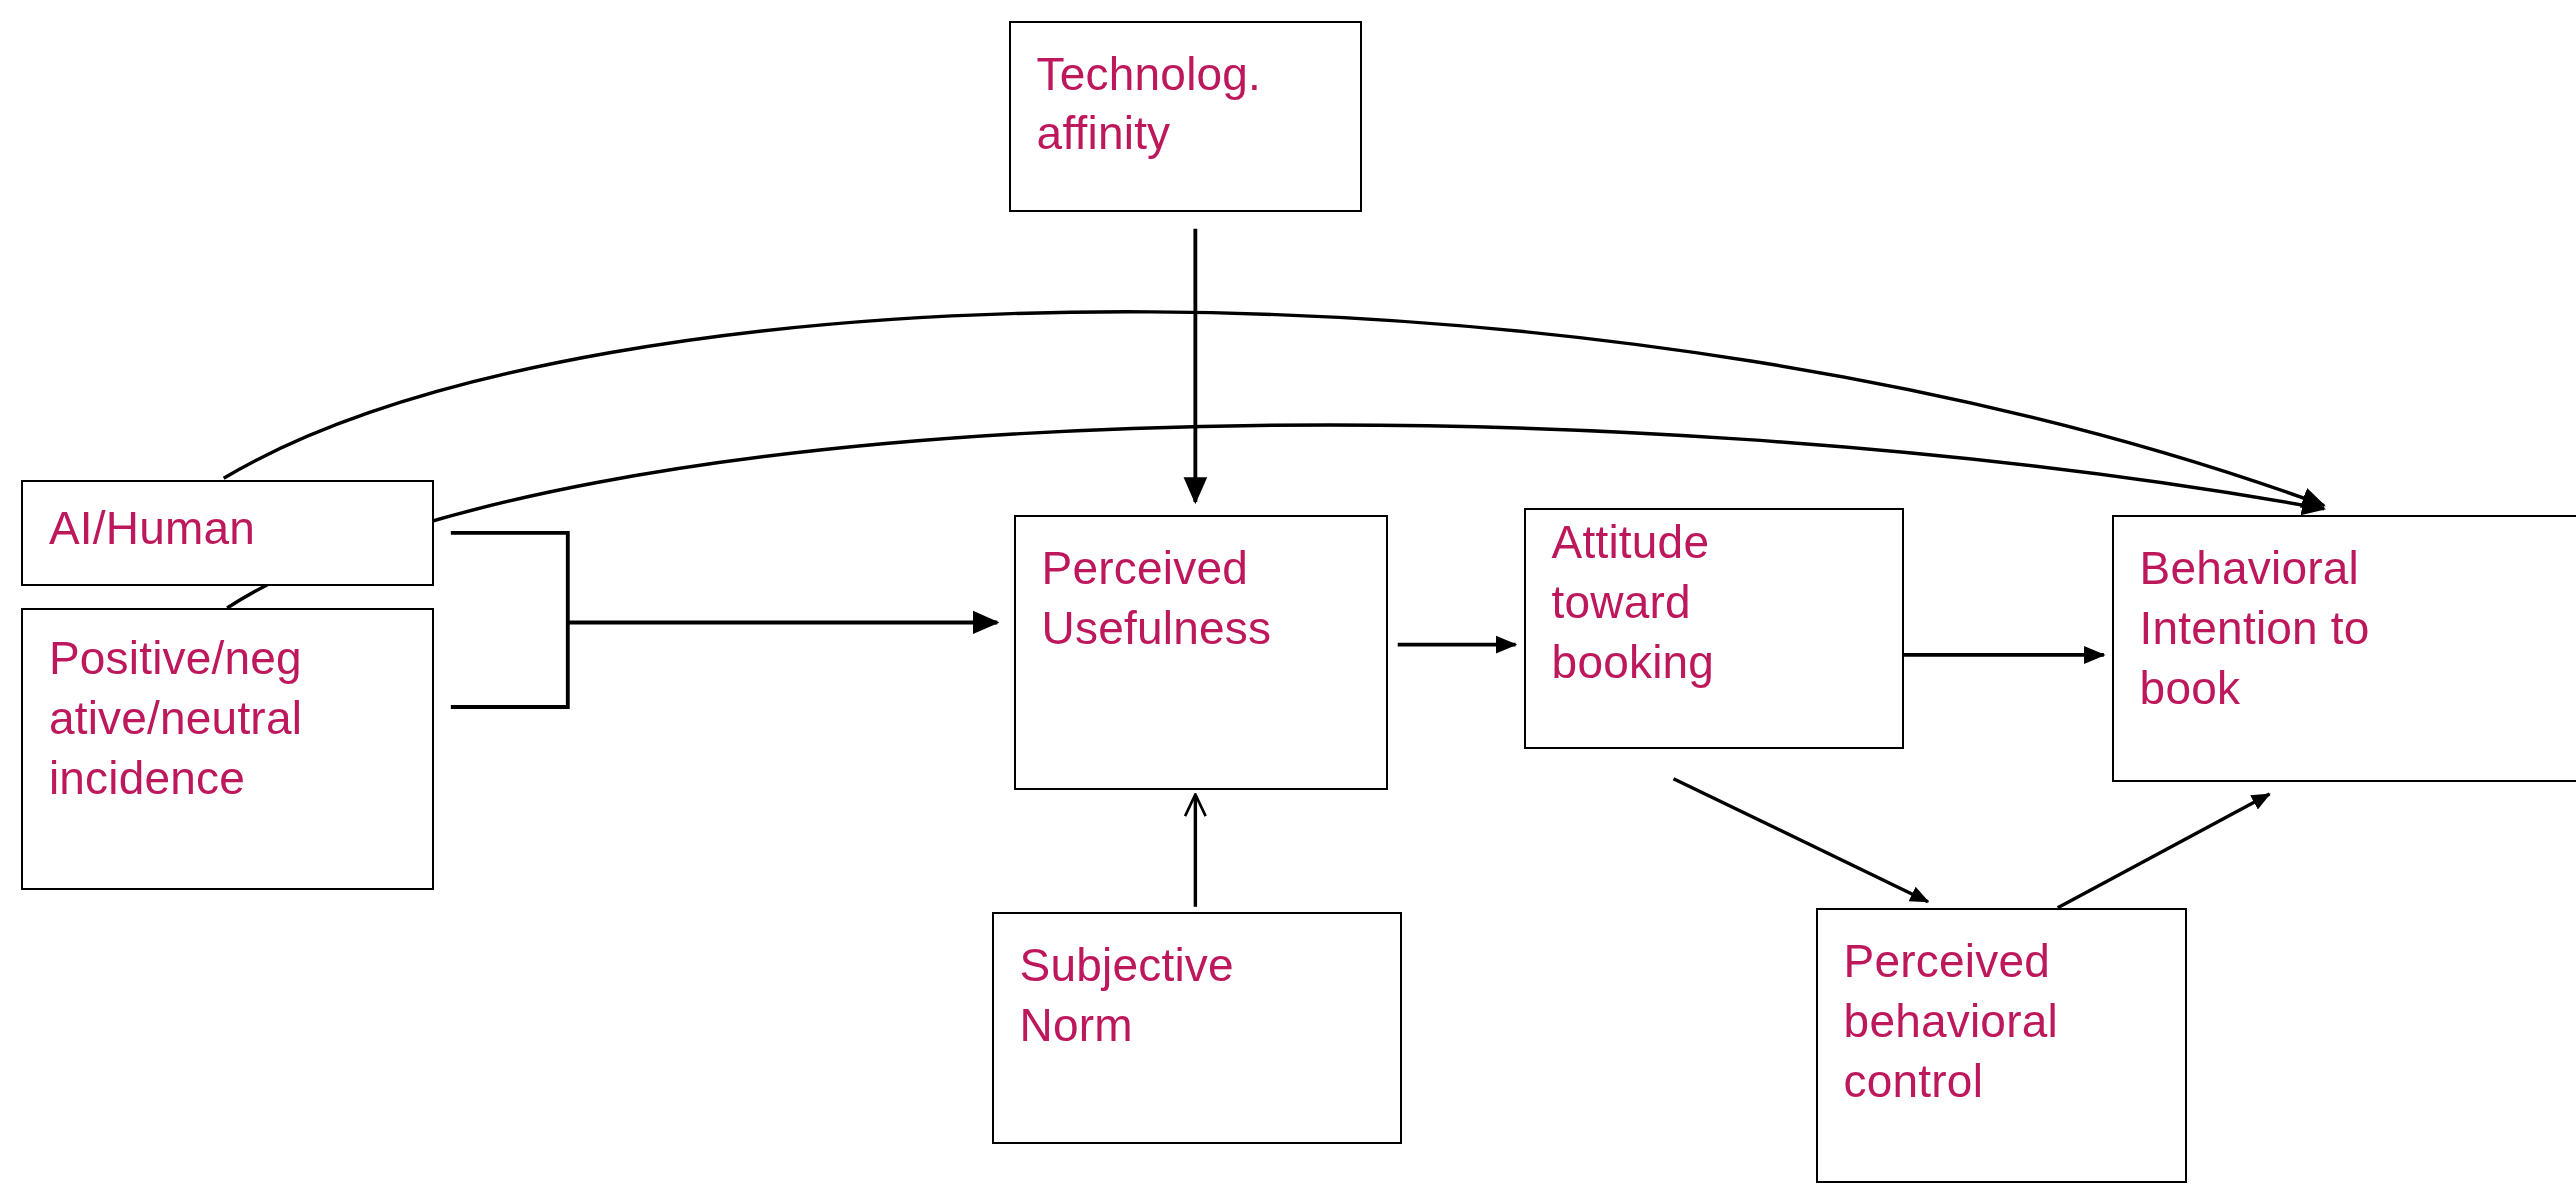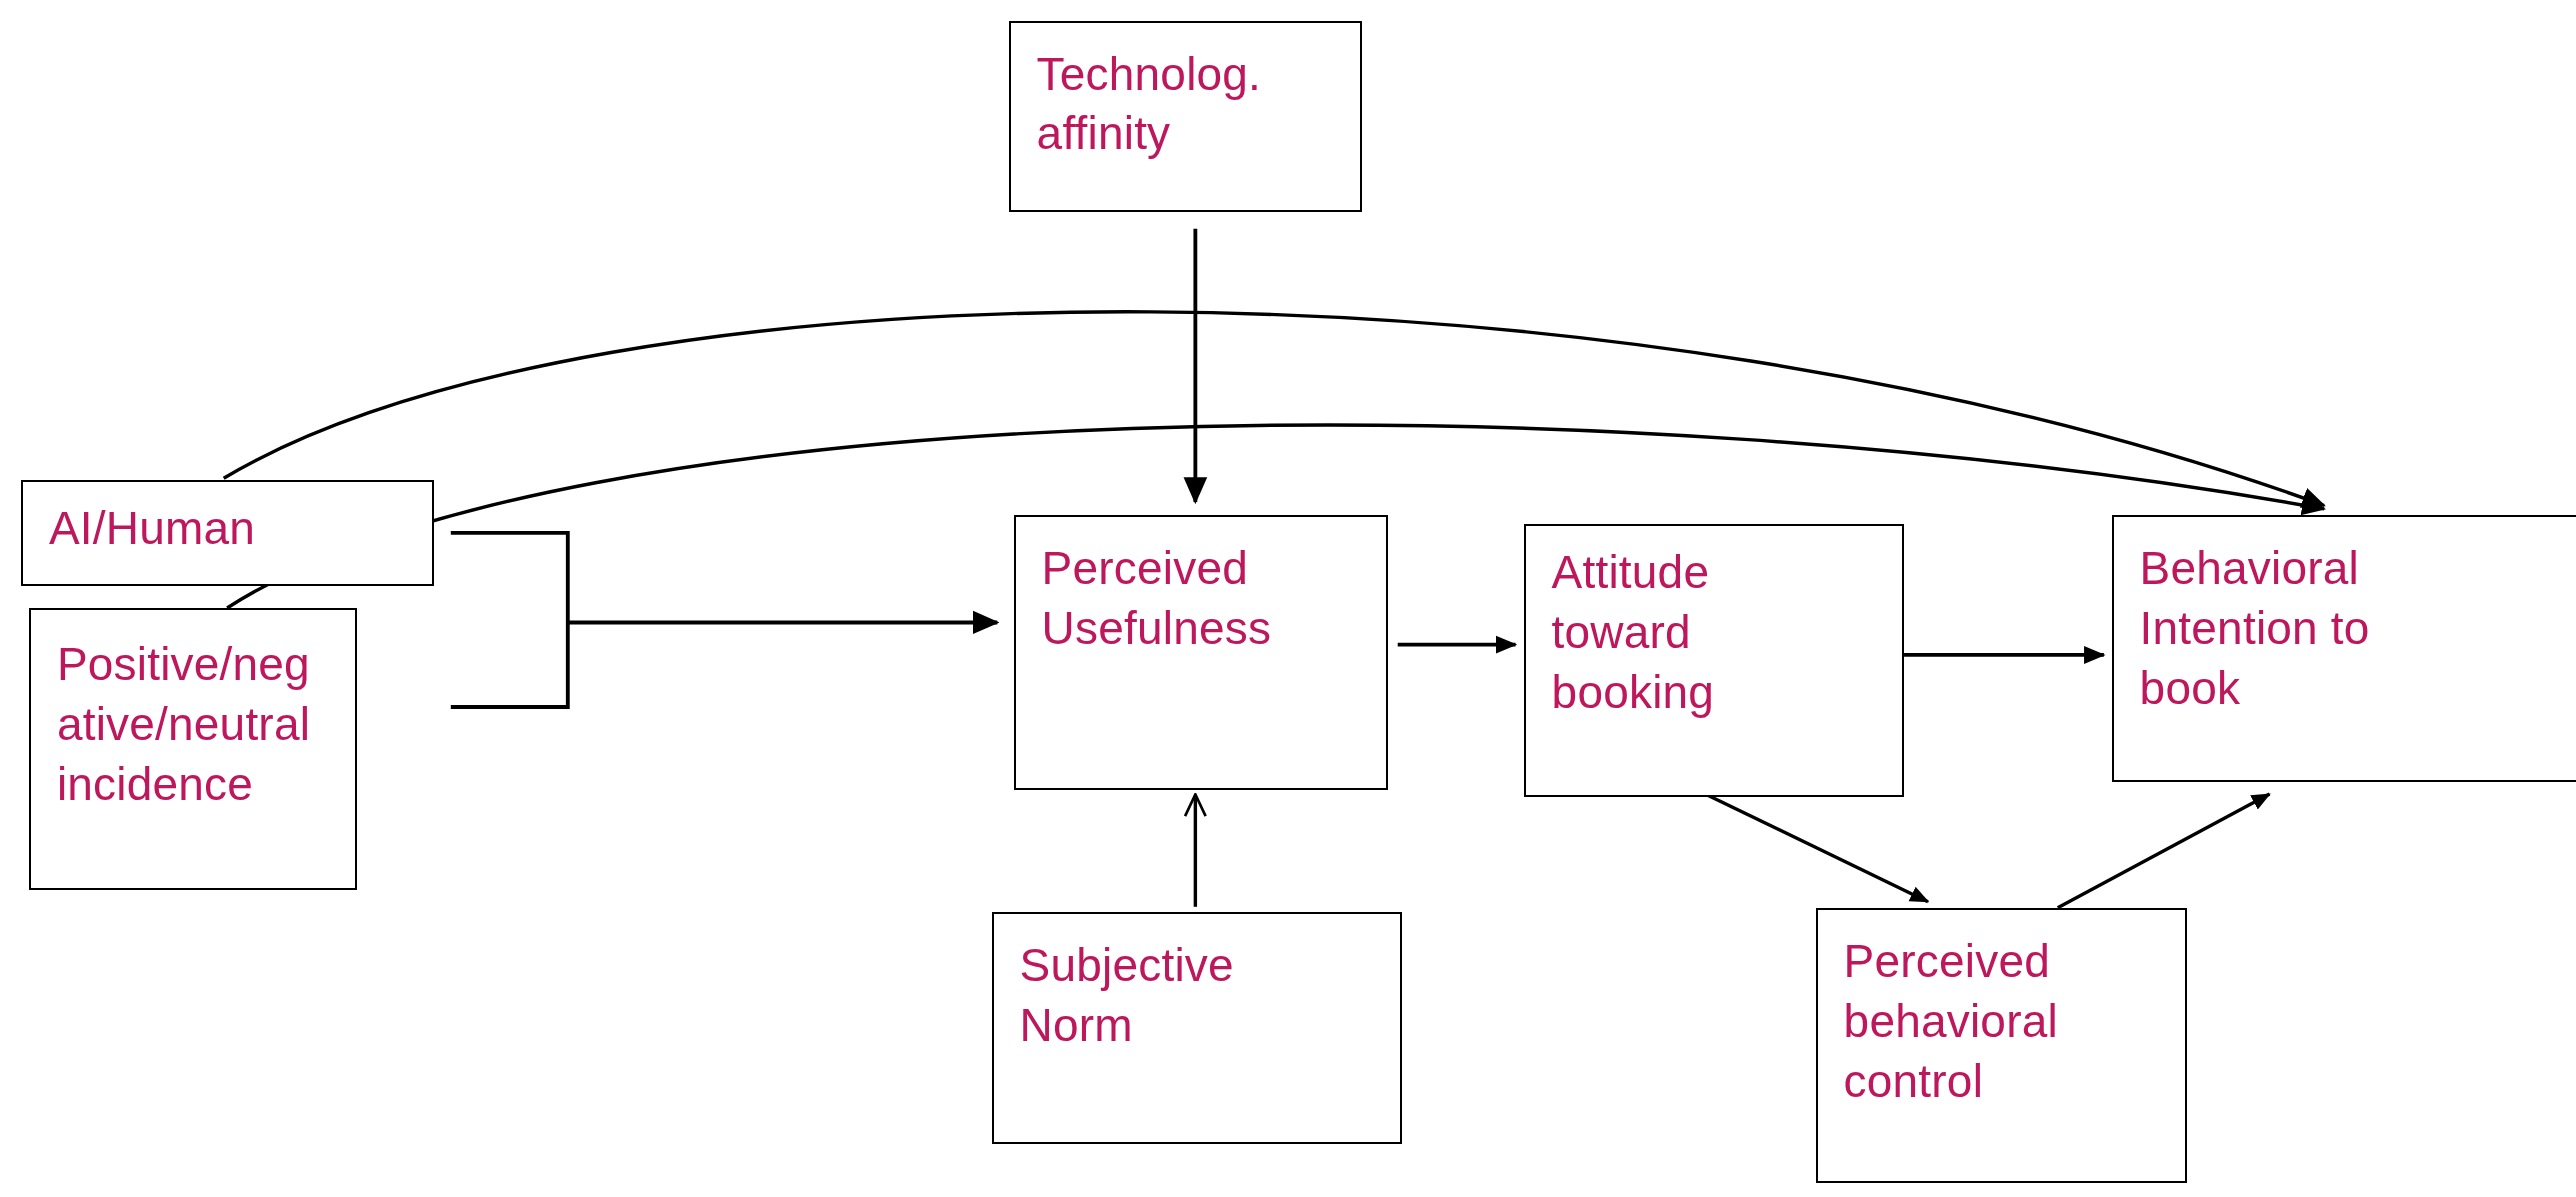--- a/index.html
+++ b/index.html
@@ -30,7 +30,7 @@
   #node-aihuman     {left:21.3px;   top:480px;  width:413px;  height:106px; padding-top:17px;}
   #node-incidence   {left:21.3px;   top:608px;  width:328px;  height:282px; padding-top:25px;margin-left:8px;}
   #node-usefulness  {left:1014px; top:515px;  width:374px;  height:275px;}
-  #node-attitude    {left:1524px; top:508px;  width:380px;  height:273px; padding-top:17px;margin-top:16px;}
+  #node-attitude    {left:1524px; top:508px;  width:380px;  height:241px; padding-top:3px;}
   #node-intention   {left:2112px; top:515px;  width:478px;  height:267px;}
   #node-subjective  {left:992px; top:912px; width:410px;  height:232px;}
   #node-pbc         {left:1816px; top:908px; width:371px;  height:275px;}

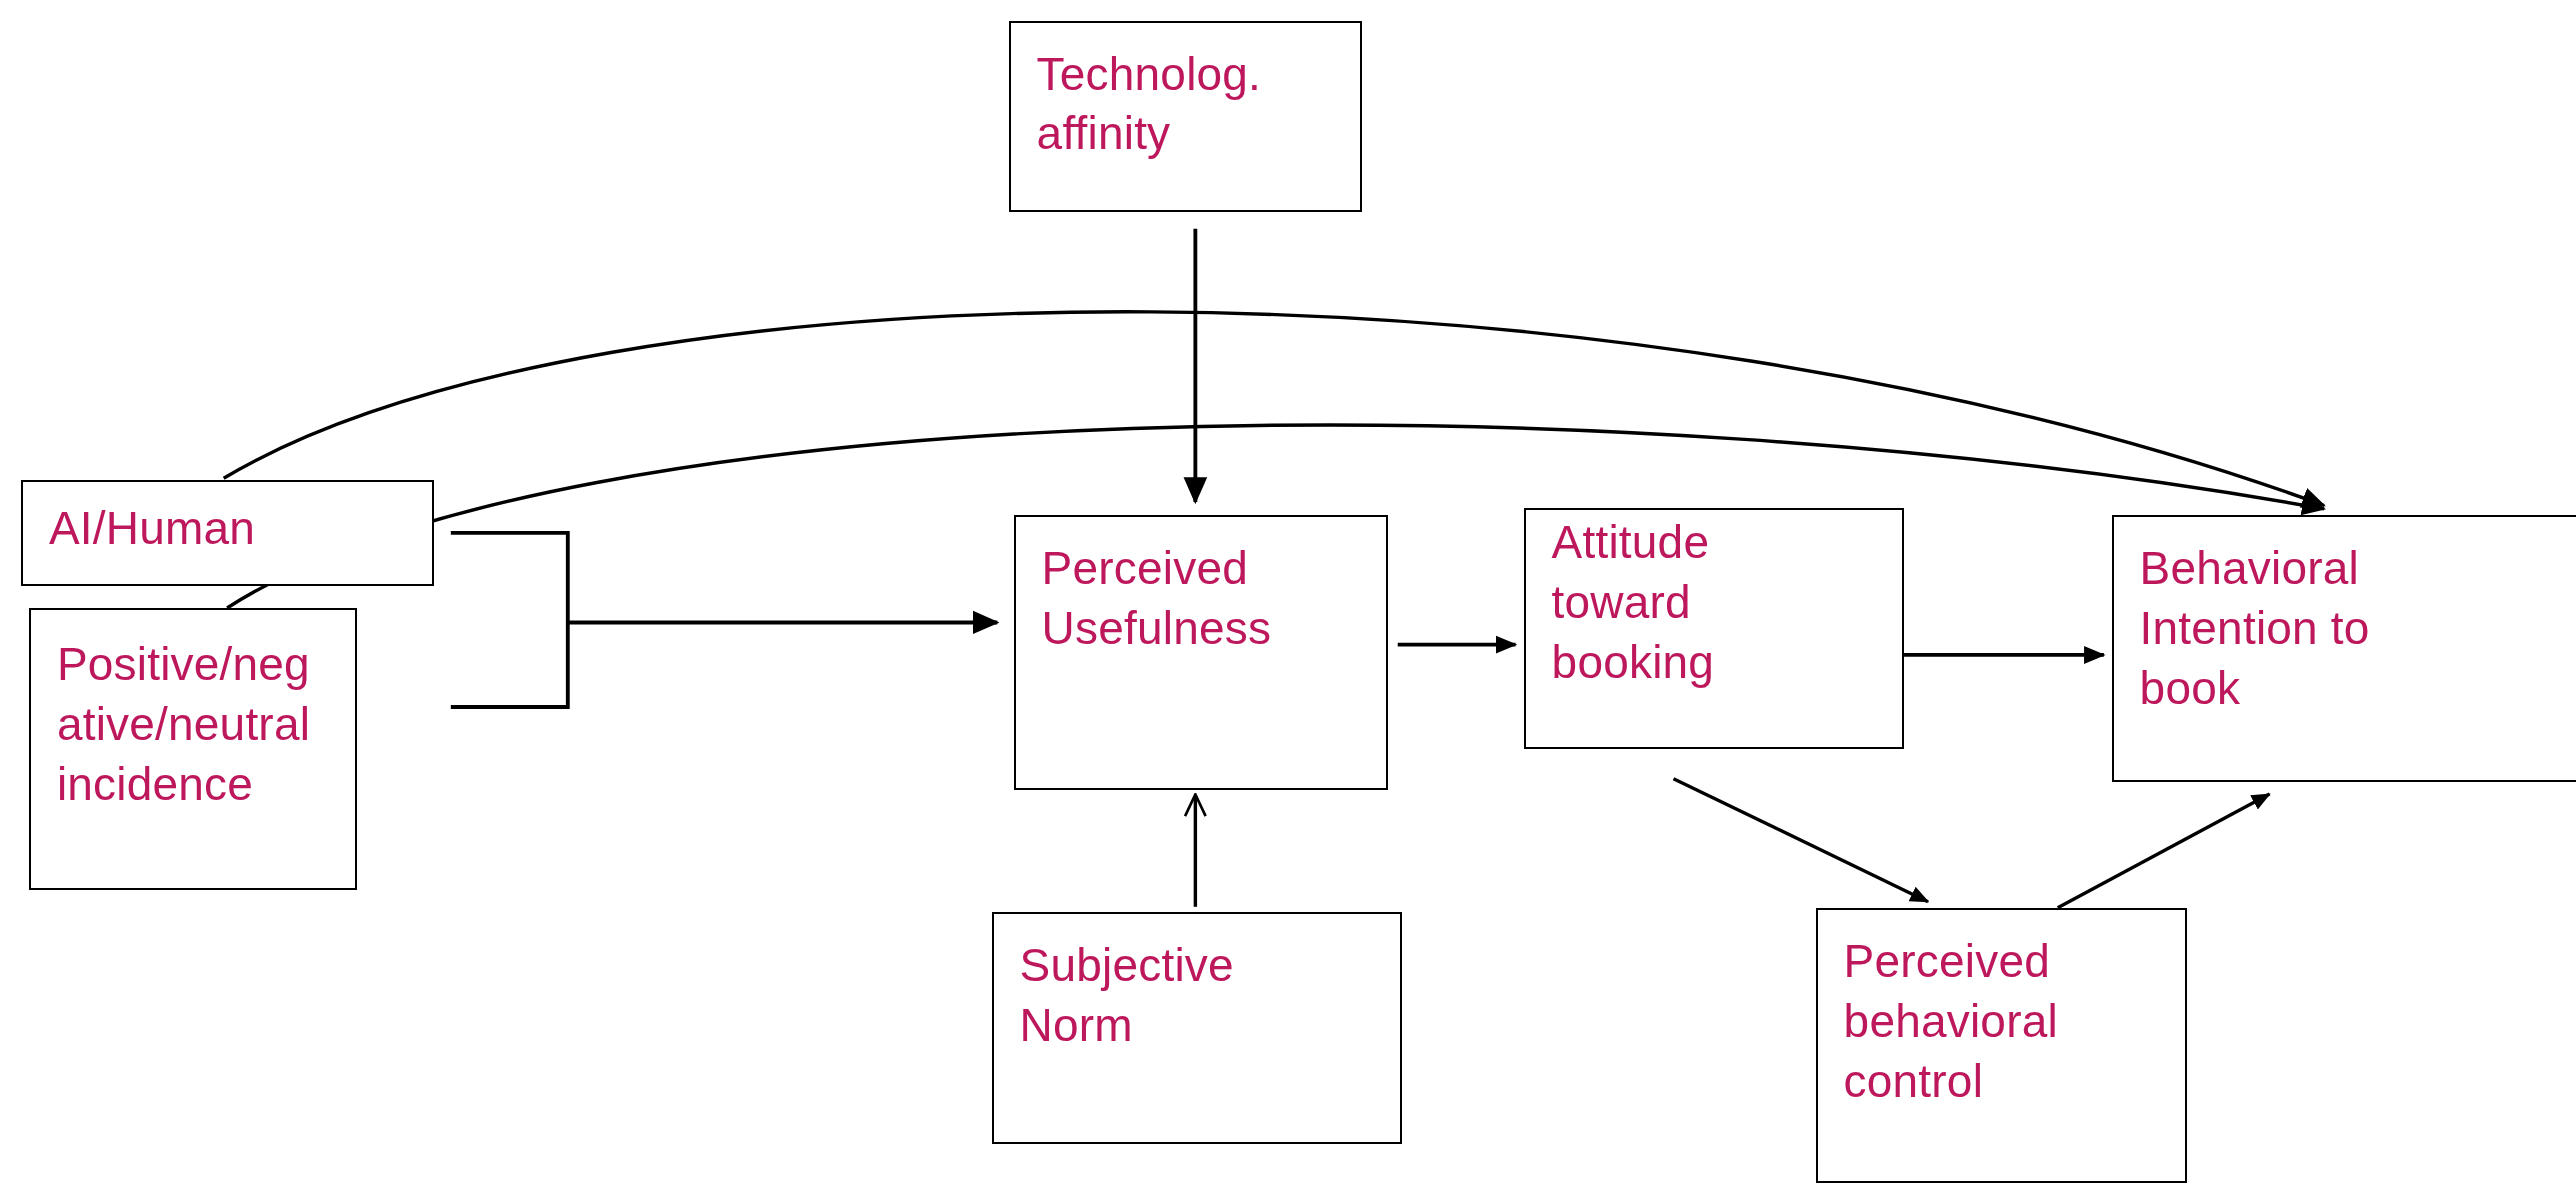--- a/index.html
+++ b/index.html
@@ -28,7 +28,7 @@
   
   #node-tech        {left:1009px; top:20.5px;   width:353px;  height:191px;}
   #node-aihuman     {left:21.3px;   top:480px;  width:413px;  height:106px; padding-top:17px;}
-  #node-incidence   {left:21.3px;   top:608px;  width:328px;  height:282px; padding-top:25px;margin-left:8px;}
+  #node-incidence   {left:21.3px;   top:608px;  width:413px;  height:282px; padding-top:19px;}
   #node-usefulness  {left:1014px; top:515px;  width:374px;  height:275px;}
   #node-attitude    {left:1524px; top:508px;  width:380px;  height:241px; padding-top:3px;}
   #node-intention   {left:2112px; top:515px;  width:478px;  height:267px;}

